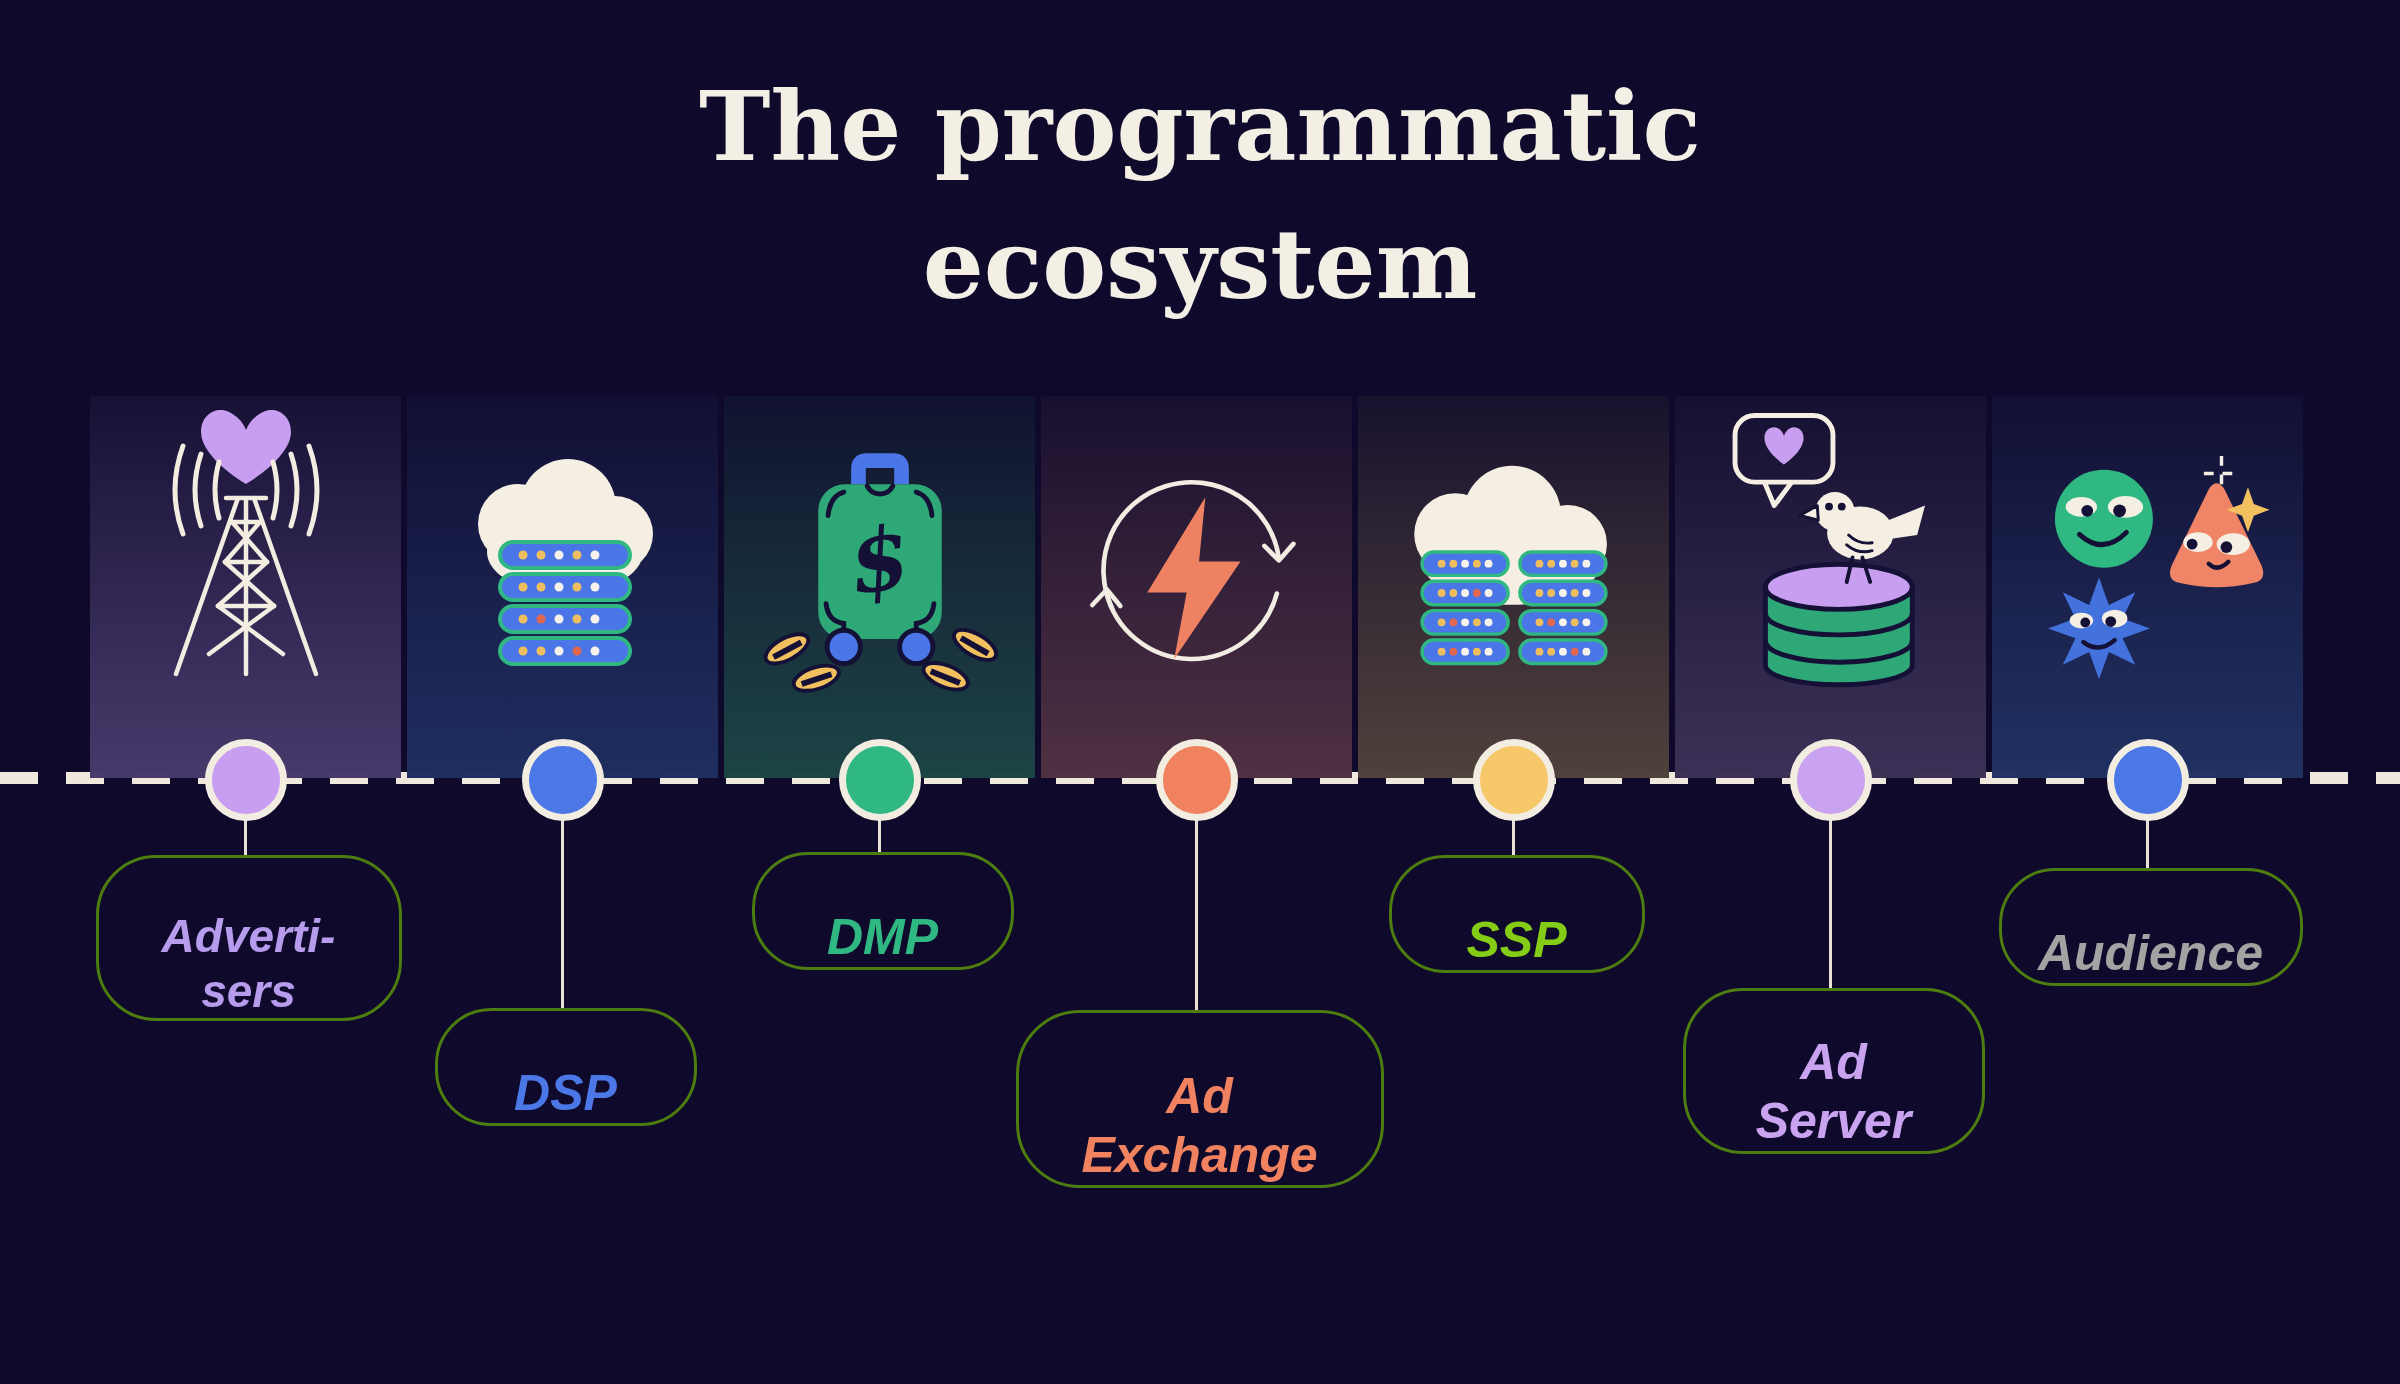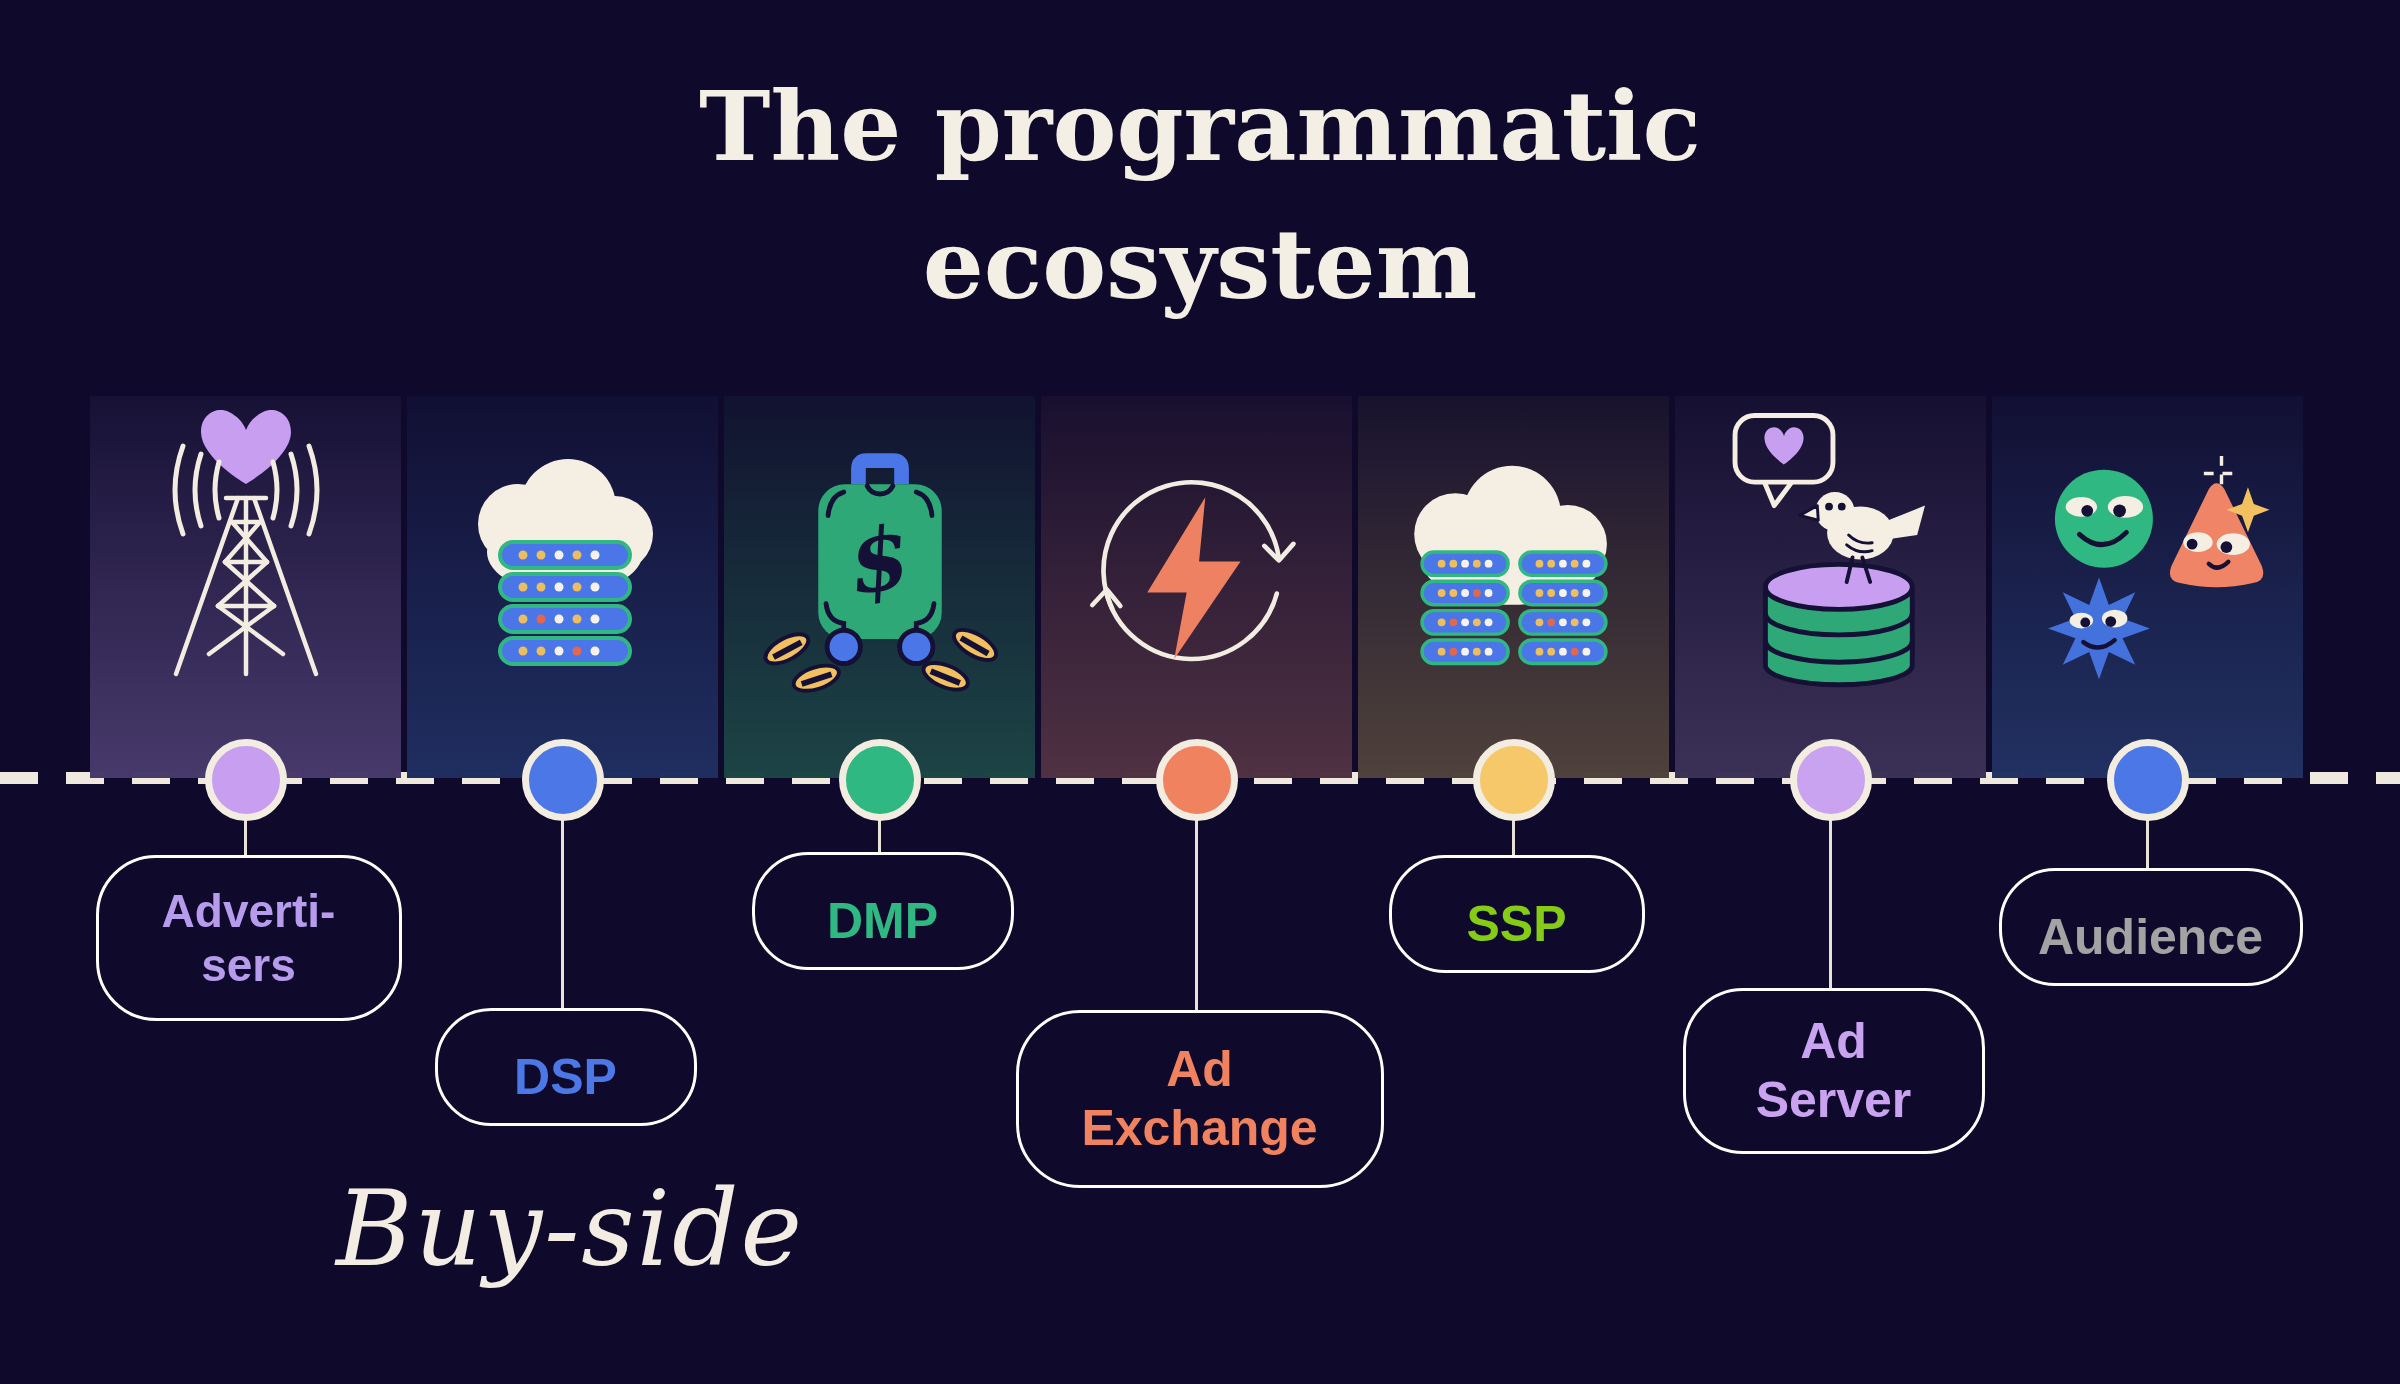--- a/index.html
+++ b/index.html
@@ -28,8 +28,8 @@
        border-radius:50%;border:7px solid #f2ece1;}
   .connector{position:absolute;left:calc(50% - 1.5px);width:3px;background:#e8e2d8;}
   
-  .node-box{position:absolute;border:3px solid #ffffff;background:transparent;
-            display:flex;align-items:center;justify-content:center;}
+  .node-box{position:absolute;border:3px solid #4d7c0f;background:transparent;
+            display:flex;align-items:flex-end;justify-content:center;font-style:italic;}
   .node-label{white-space:pre-line;text-align:center;font-weight:bold;line-height:1.18;}
   .one{font-size:50px;margin-top:20px;} .two{font-size:46px;}
   

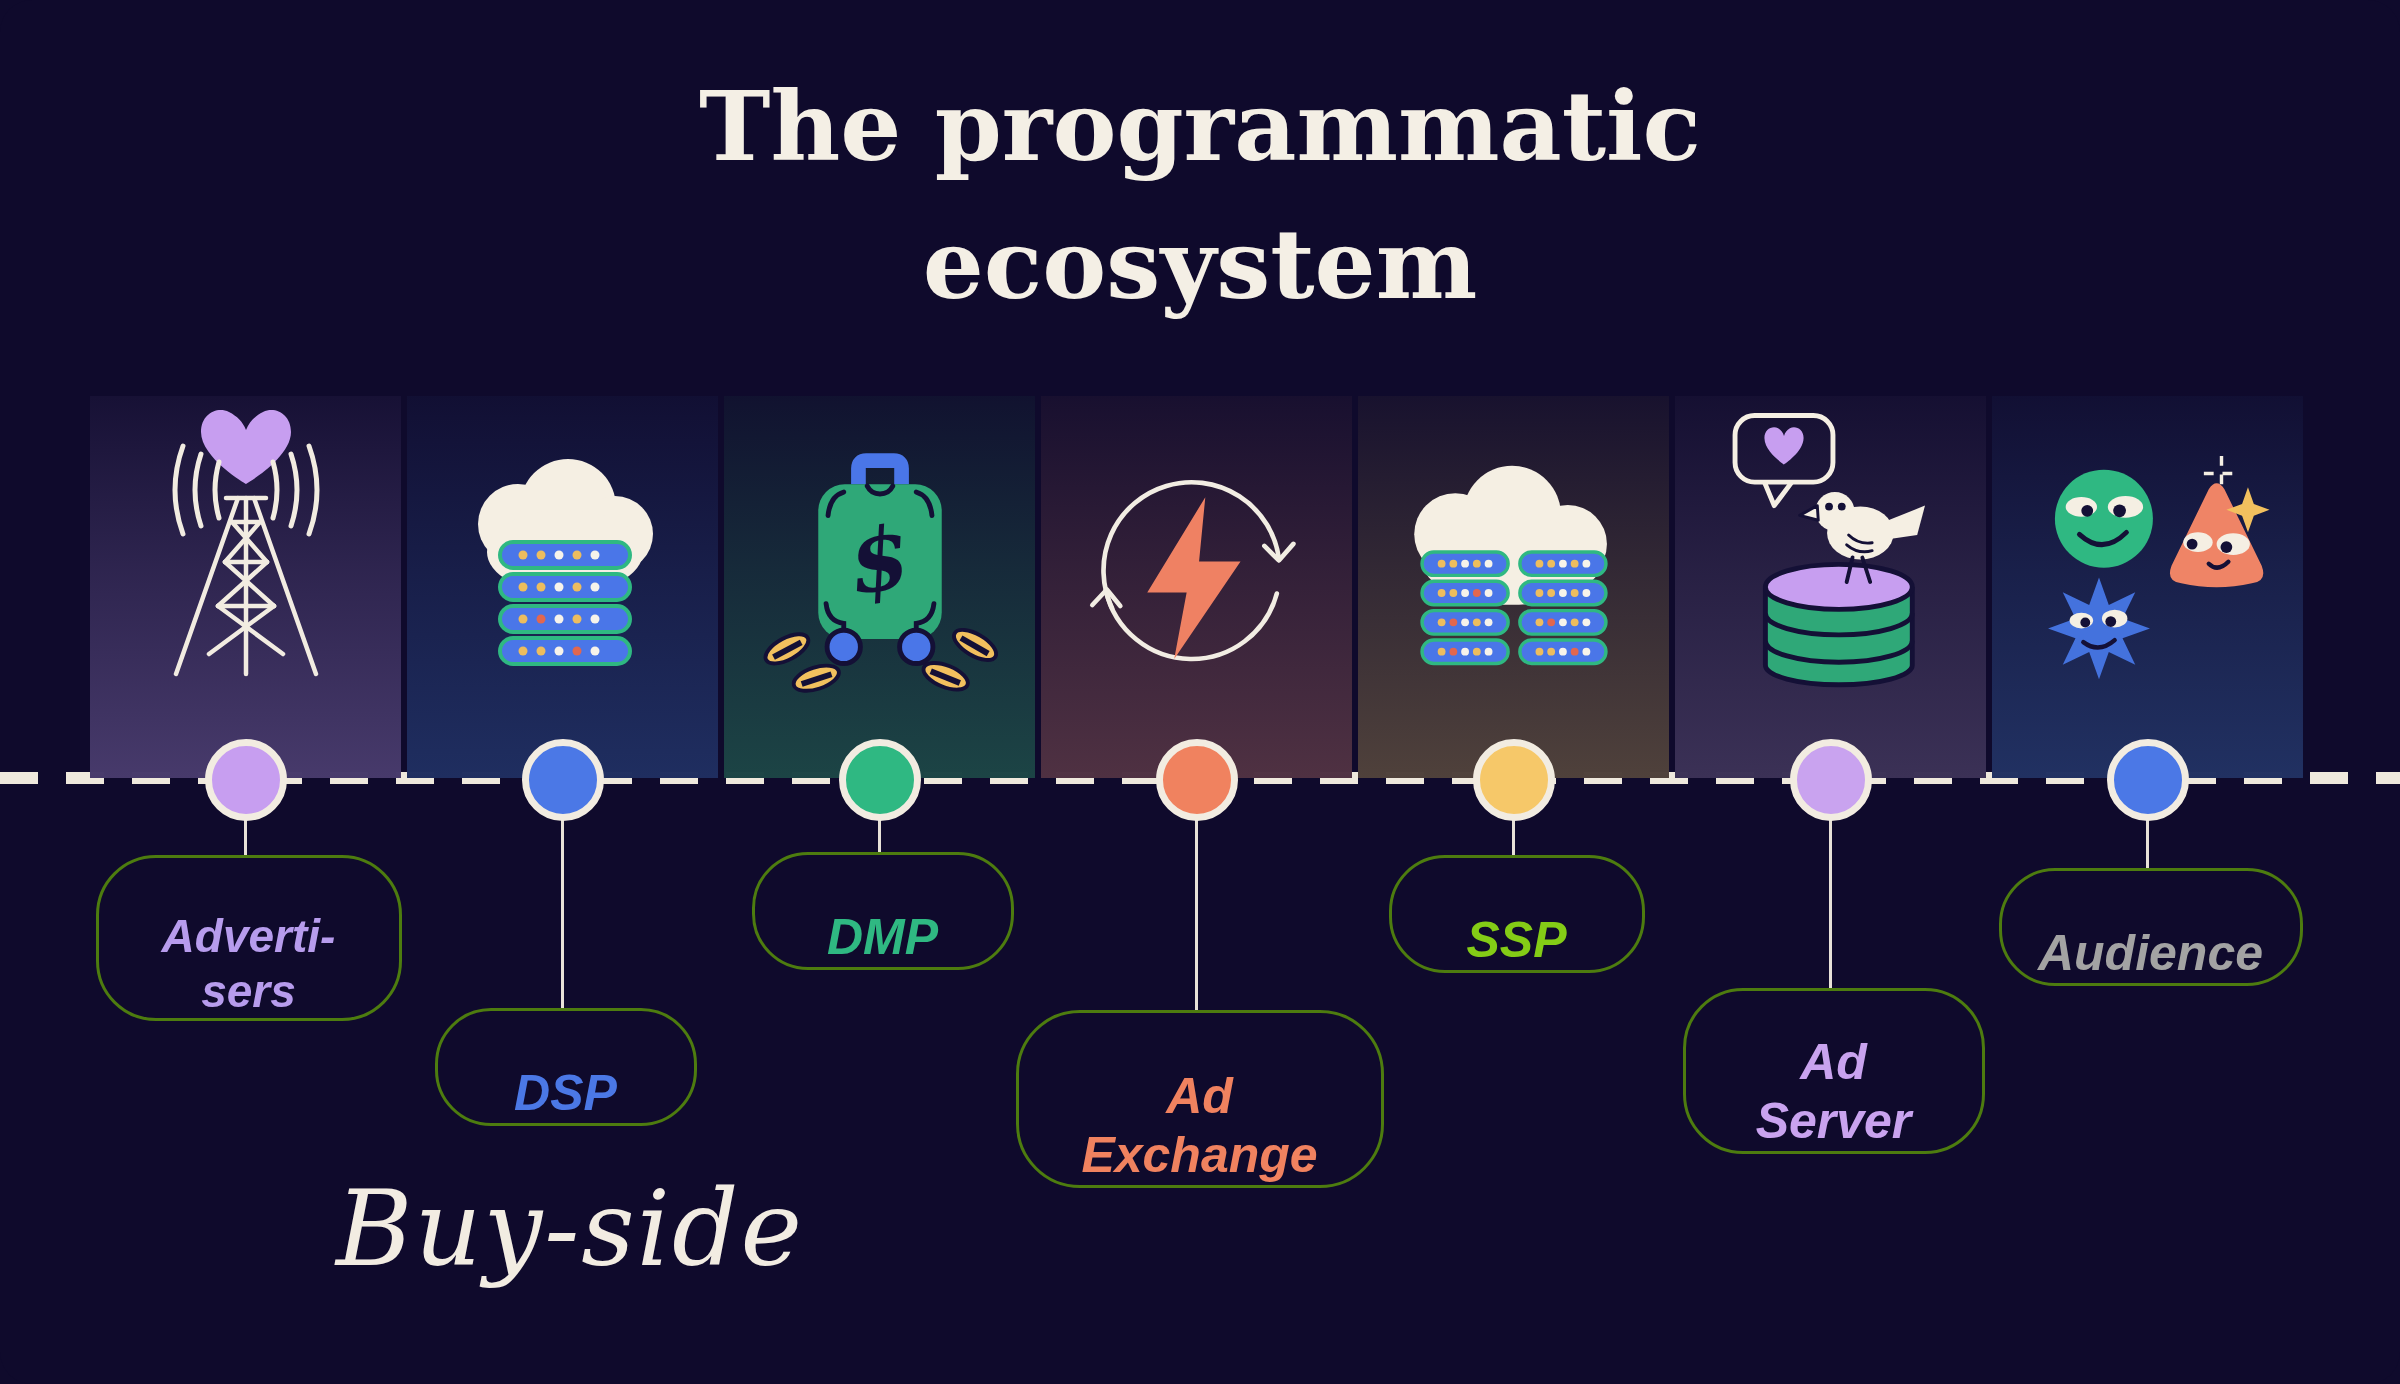--- a/index.html
+++ b/index.html
@@ -338,7 +338,6 @@
     </div>
   </div>
 
-  <div class="side-label" style="left:240px;top:1168px;width:660px">Buy-side</div>
 
 </div>
 

